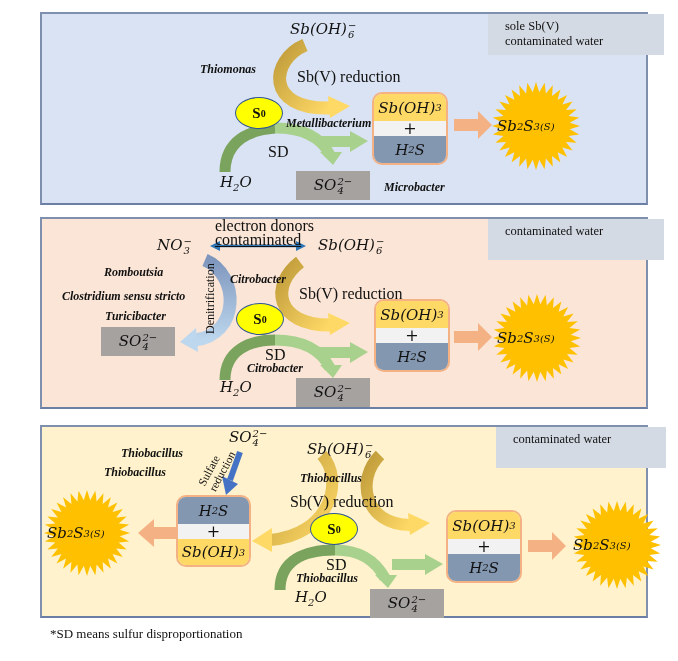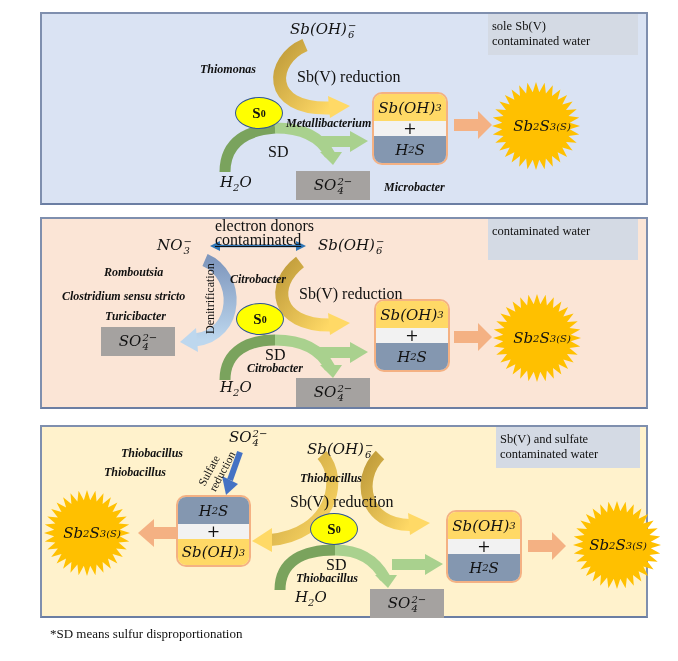--- a/index.html
+++ b/index.html
@@ -16,7 +16,7 @@
   .math .stack { display: inline-block; vertical-align: middle; line-height: 9px; font-size: 10px; text-align: left; margin-left: 1px; }
   .bi { font-weight: bold; font-style: italic; font-size: 12px; font-family: "Liberation Serif", serif; }
   .rm { font-size: 16px; font-family: "Liberation Serif", serif; }
-  .tag { position: absolute; background: #d4dae4; padding: 5px 4px; font-size: 12.5px; line-height: 15px;
+  .tag { position: absolute; background: #d4dae4; padding: 5px 17px; font-size: 12.5px; line-height: 15px;
          font-family: "Liberation Serif", serif; }
   .so4 { position: absolute; background: #a5a2a0; width: 74px; height: 29px; display: flex;
          align-items: center; justify-content: center; }

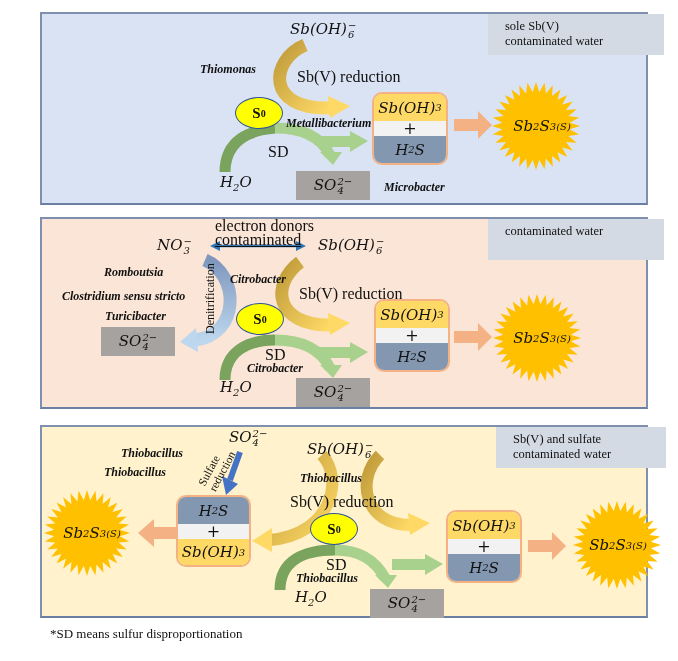--- a/index.html
+++ b/index.html
@@ -30,7 +30,7 @@
         font-weight: bold; font-size: 15px; font-family: "Liberation Serif", serif; box-sizing: border-box; }
   .s0 sup { font-size: 10px; }
   svg.layer { position: absolute; left: 0; top: 0; width: 678px; height: 661px; pointer-events: none; }
-  .sun-label { position: absolute; display: flex; align-items: center; justify-content: center; }
+  .sun-label { position: absolute; display: flex; align-items: center; }
   .footnote { position: absolute; left: 50px; top: 626px; font-size: 13px; }
 </style>
 </head>

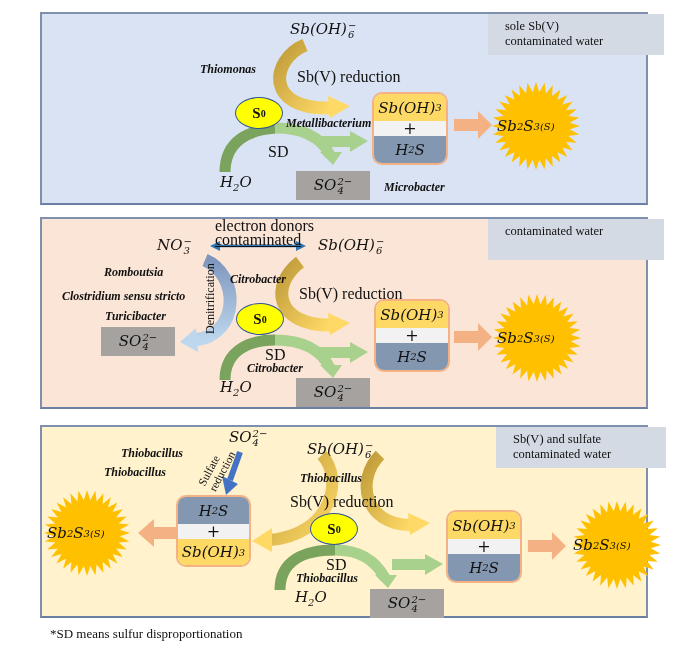--- a/index.html
+++ b/index.html
@@ -235,7 +235,6 @@
 </div>
 
 <div class="tag" style="left:496px; top:427px; width:136px; height:31px;">
-  <div>Sb(V) and sulfate</div>
   <div>contaminated water</div>
 </div>
 <div class="abs bi" style="left:121px; top:446px;">Thiobacillus</div>

